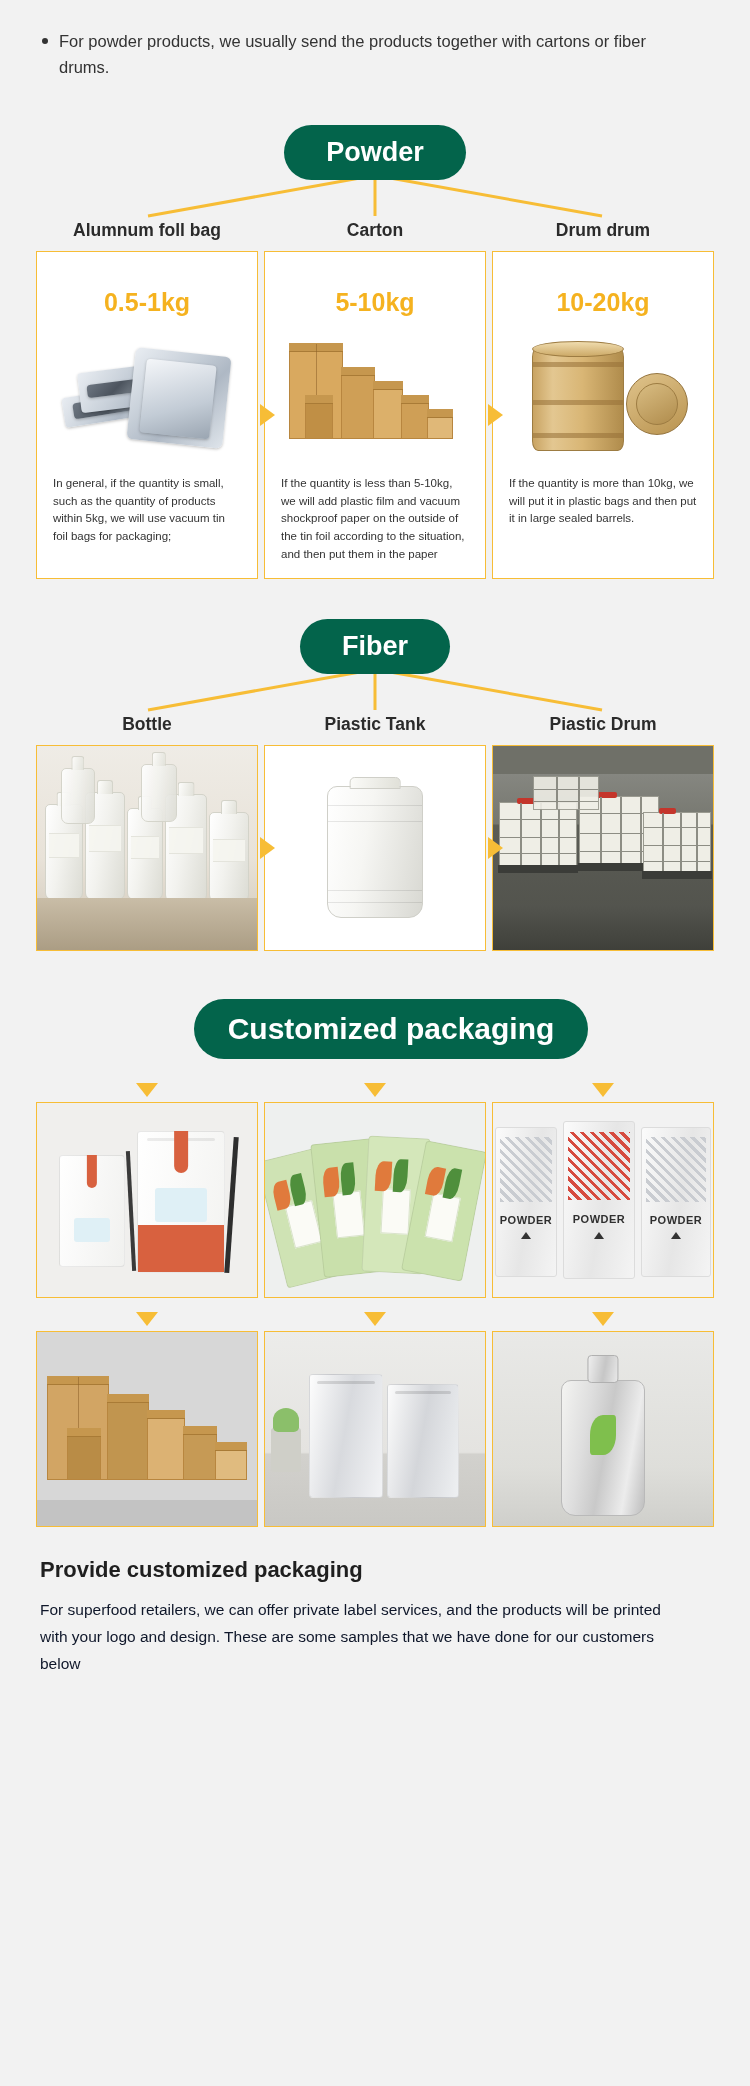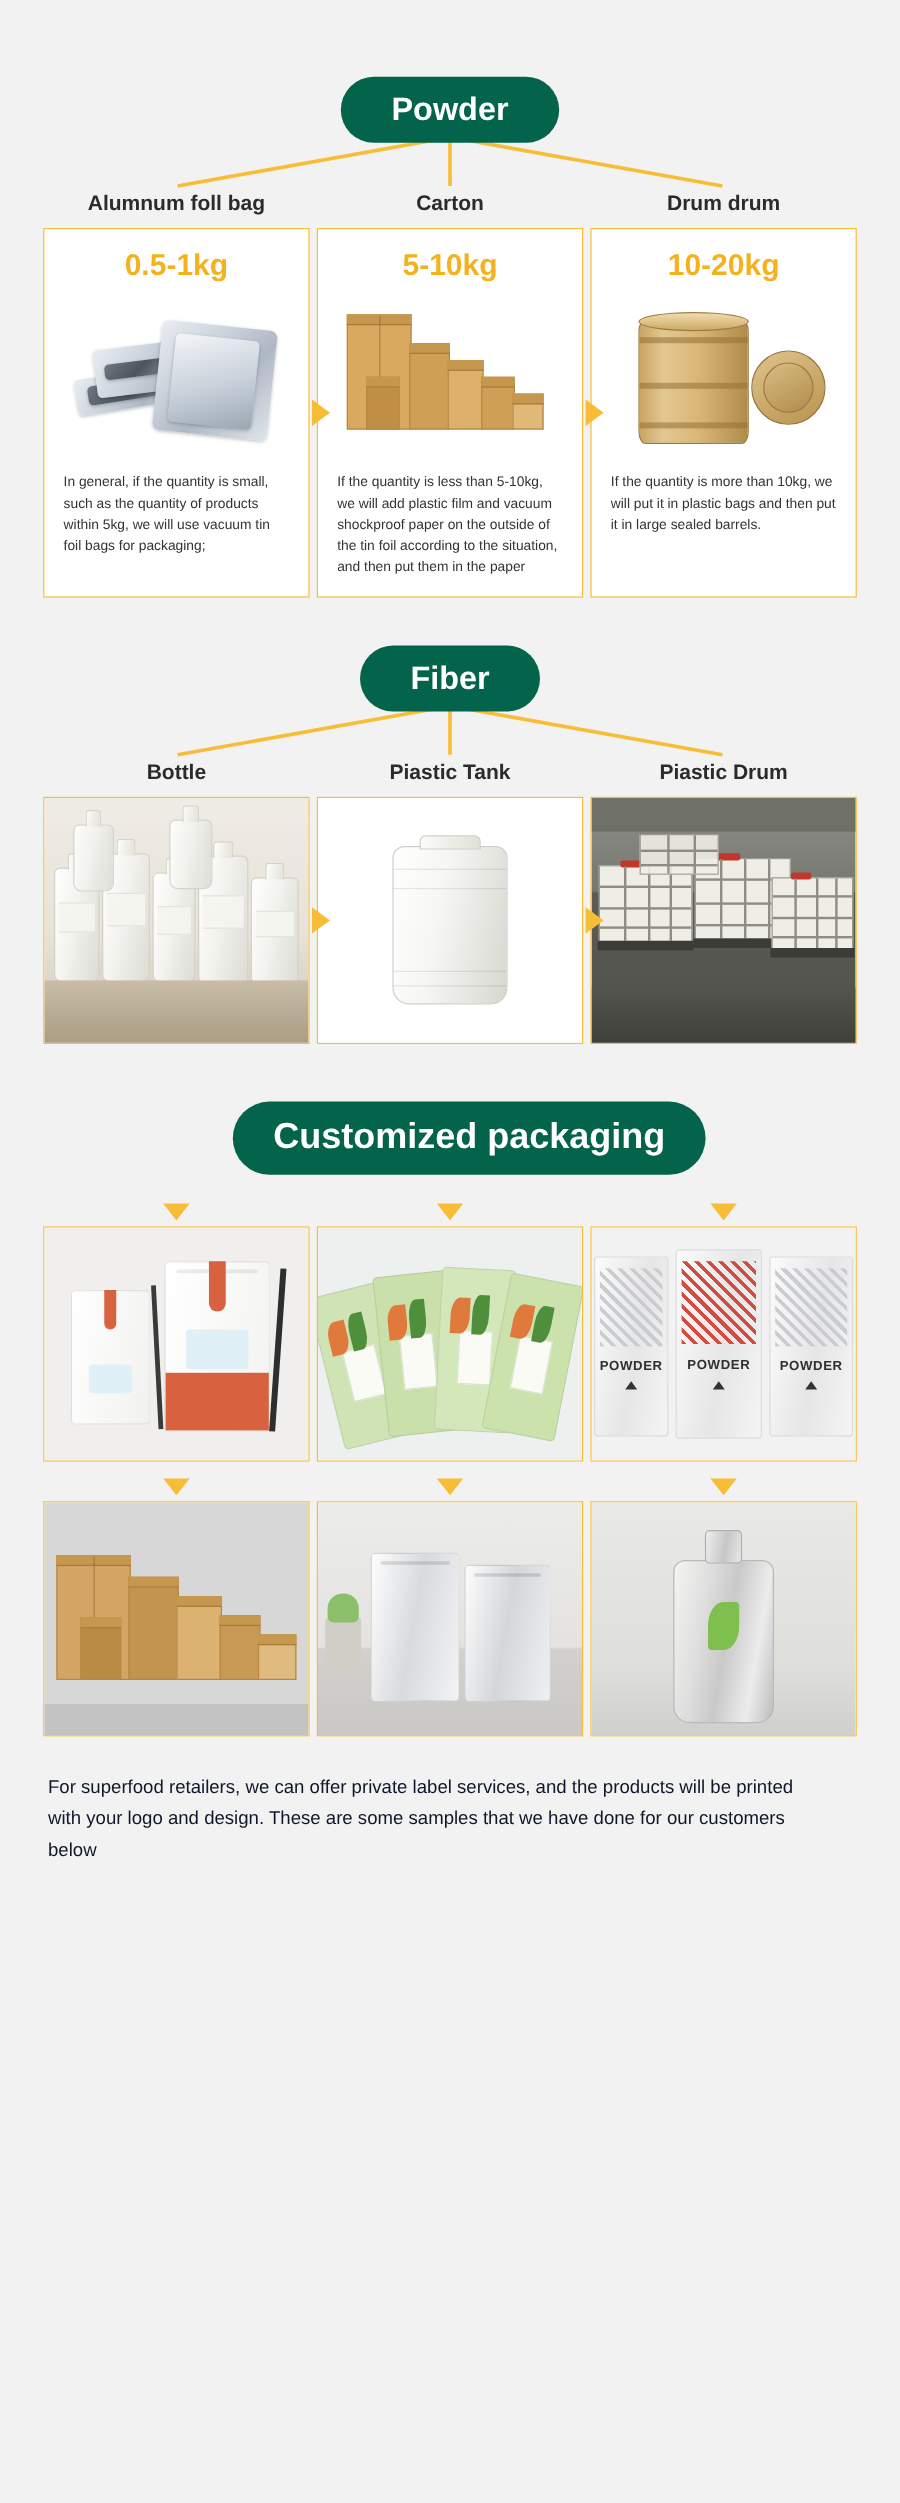--- a/index.html
+++ b/index.html
@@ -366,6 +366,10 @@
 
 
   <div class="intro">
+    <div class="bullet-row">
+      <span class="bullet-dot"></span>
+      <span class="bullet-text">For powder products, we usually send the products together with cartons or fiber drums.</span>
+    </div>
   </div>
 
   <div style="margin-top:26px;">

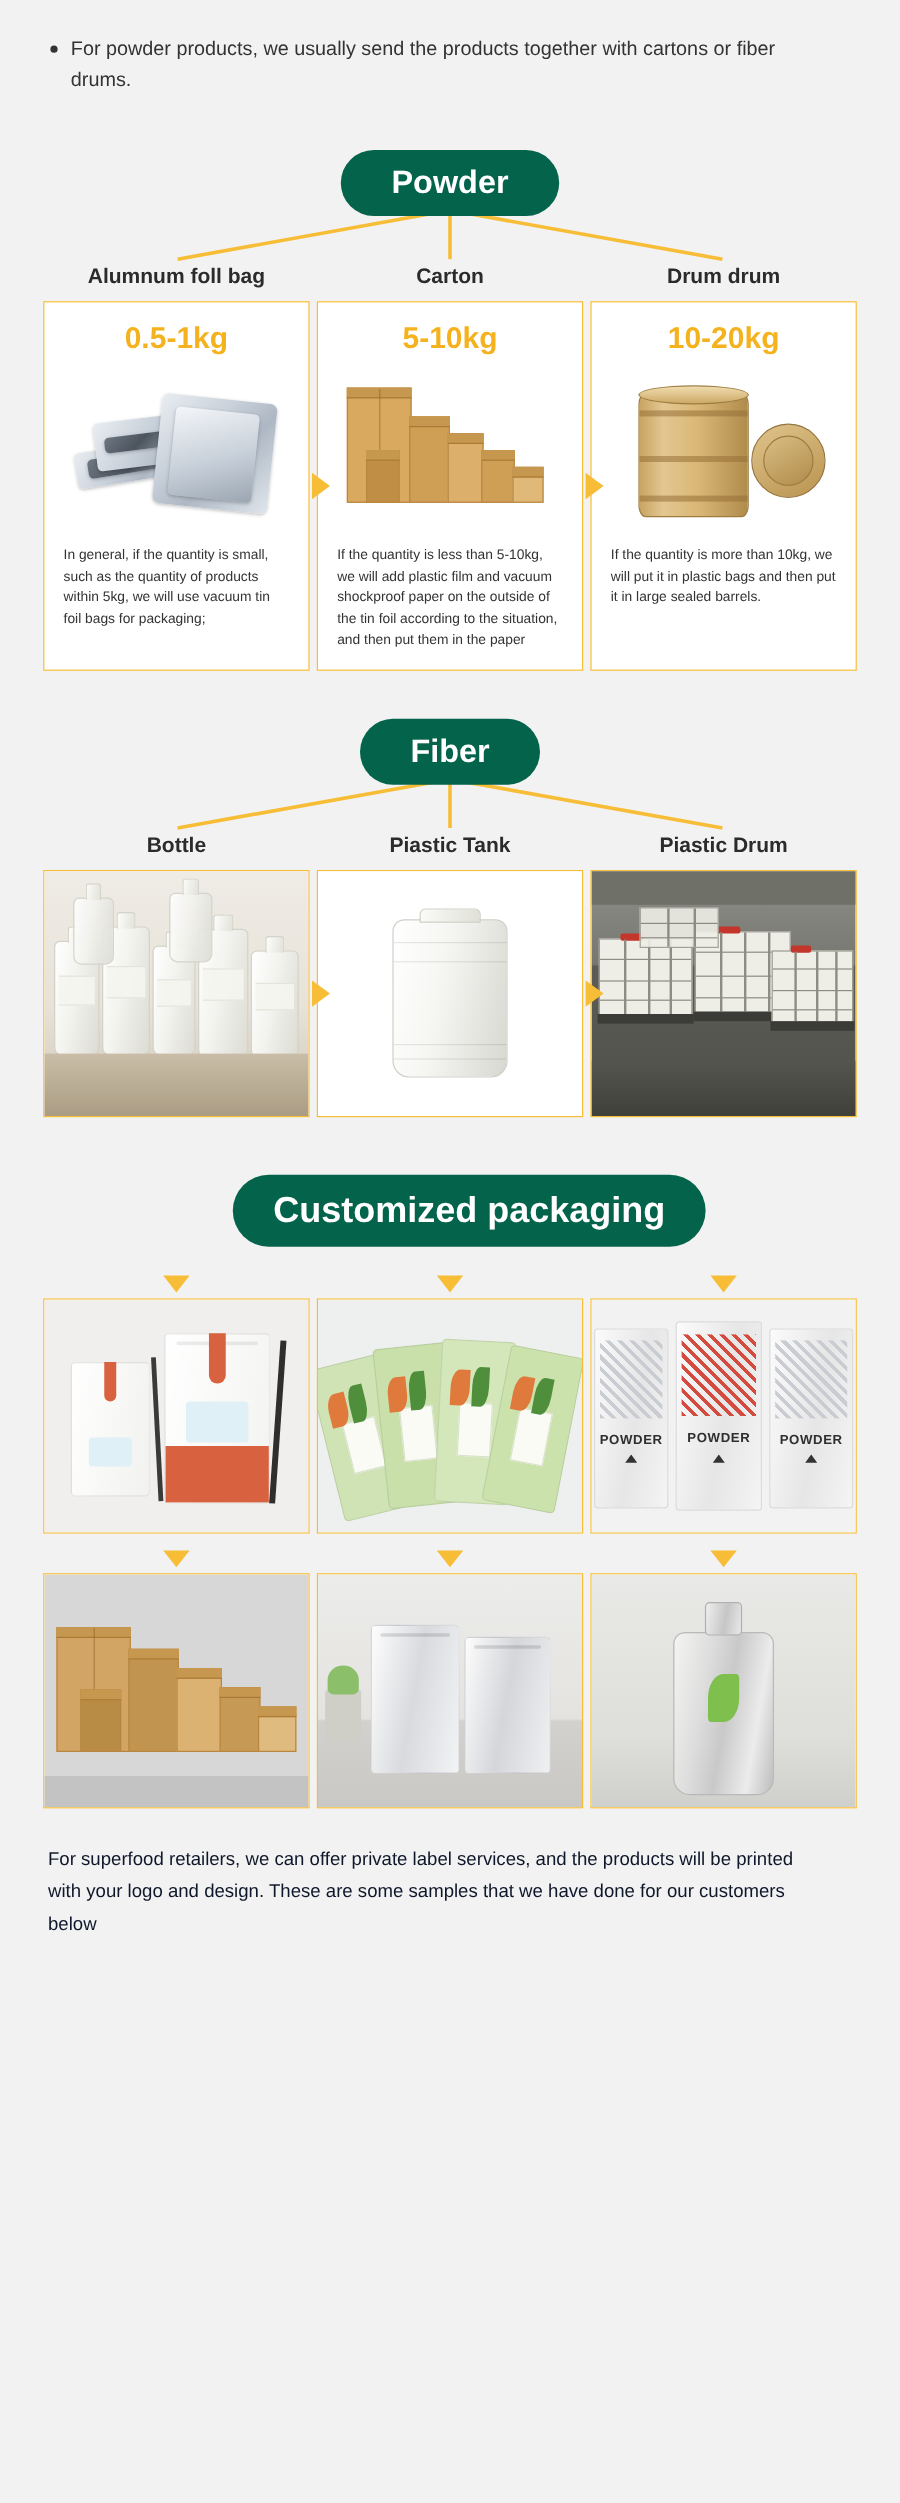--- a/index.html
+++ b/index.html
@@ -121,7 +121,7 @@
     width: 222px;
     border: 1.5px solid #f7bd36;
     background: #ffffff;
-    padding: 8px 10px 14px 10px;
+    padding: 28px 10px 14px 10px;
     display: flex;
     flex-direction: column;
   }

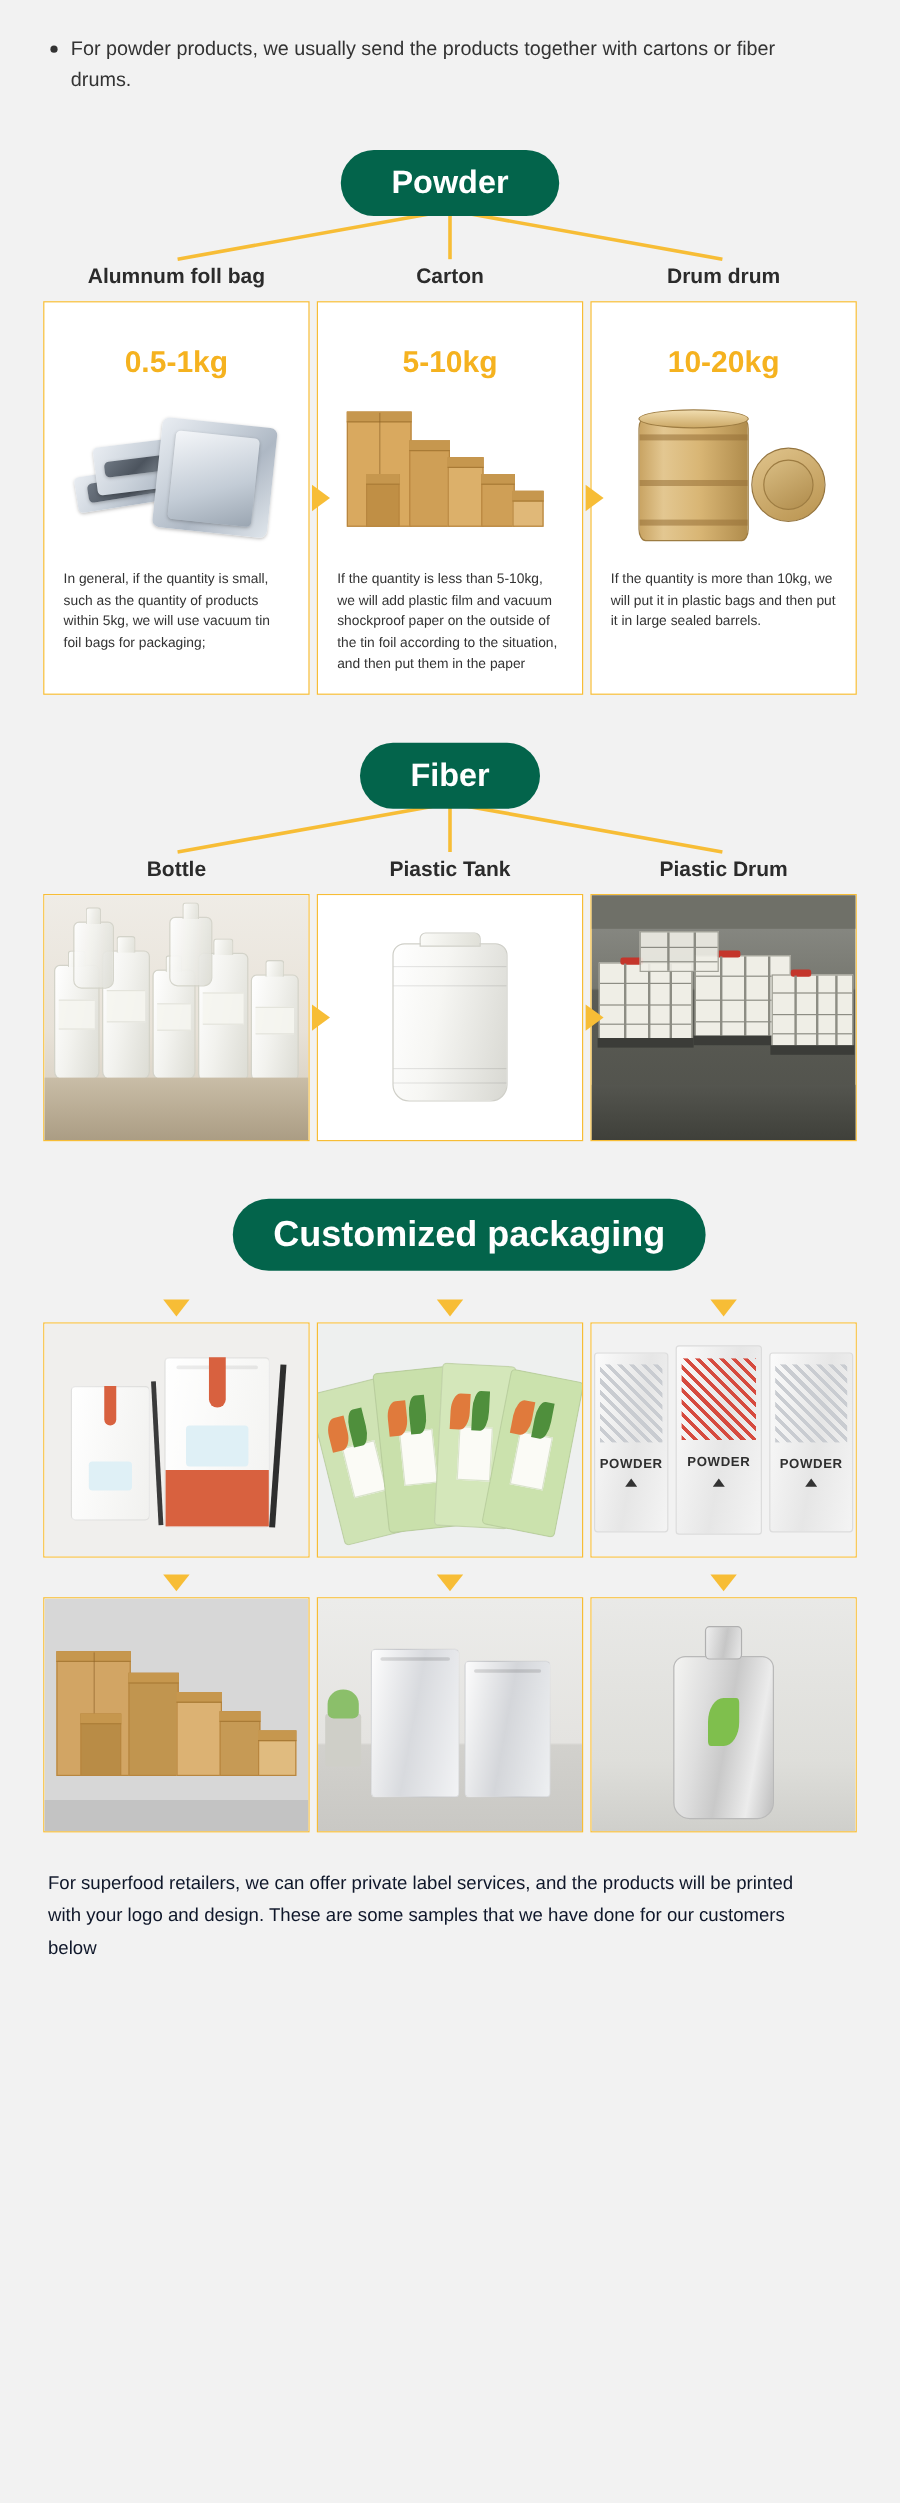--- a/index.html
+++ b/index.html
@@ -724,6 +724,7 @@
   </div>
 
   <div class="footer">
+    <div class="footer-title">Provide customized packaging</div>
     <div class="footer-text">For superfood retailers, we can offer private label services, and the products will be printed with your logo and design. These are some samples that we have done for our customers below</div>
   </div>
 

